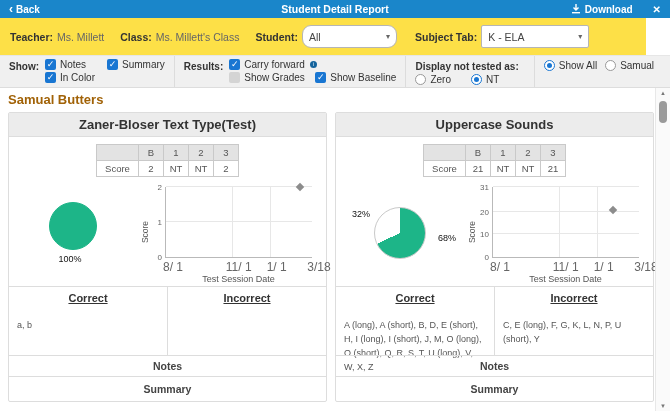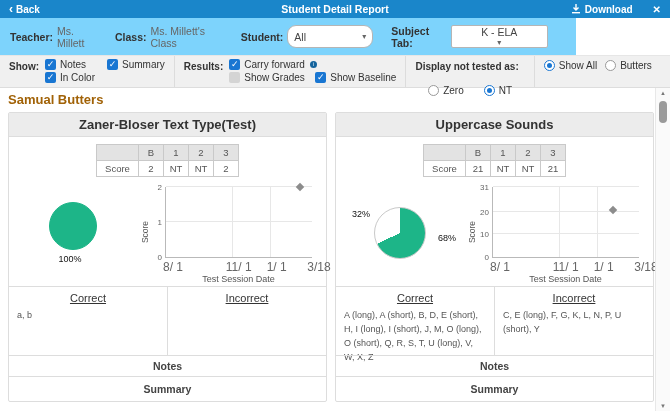--- a/index.html
+++ b/index.html
@@ -19,8 +19,8 @@
   .close-btn { font-size:10px; font-weight:bold; cursor:pointer; }
 
   
-  .selectbar { position:absolute; left:0; top:18px; width:576px; height:37px;
-    background:#7dd3fc; display:flex; align-items:center; padding:0 10px; font-size:10.5px; }
+  .selectbar { position:absolute; left:0; top:18px; width:646px; height:37px;
+    background:#fde047; display:flex; align-items:center; padding:0 10px; font-size:10.5px; }
   .sel-label { font-weight:bold; color:#333; margin-right:4px; }
   .sel-value { color:#666; margin-right:16px; }
   .dropdown { height:23px; border:1px solid #b5b5b5; border-radius:2px; background:#fff;

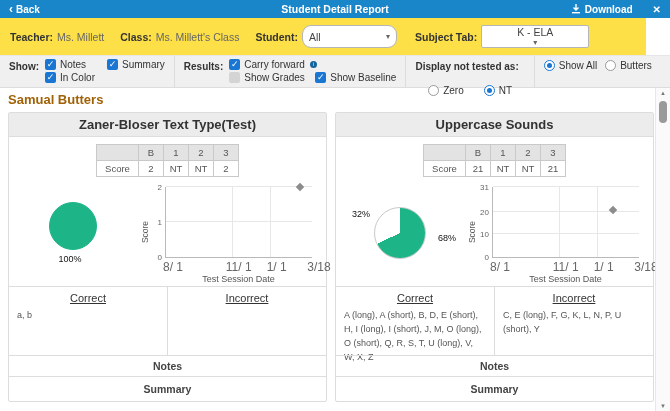--- a/index.html
+++ b/index.html
@@ -27,7 +27,7 @@
     display:flex; align-items:center; justify-content:space-between; padding:0 6px;
     margin-right:18px; cursor:pointer; color:#444; }
   .dd-student { width:95px;border-radius:9px; }
-  .dd-subject { width:108px;flex-direction:column; }
+  .dd-subject { width:108px; }
   .caret { color:#666; font-size:8px; }
 
   

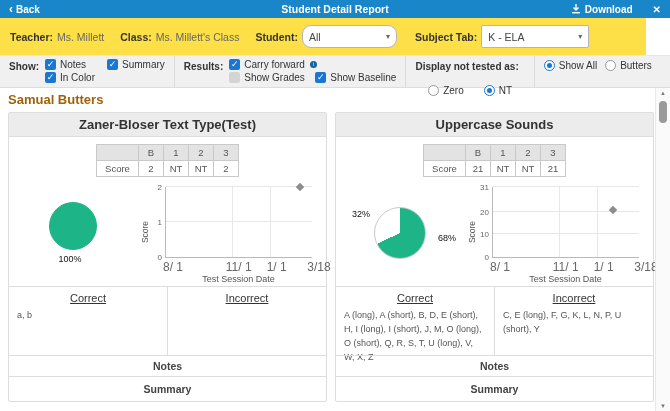--- a/index.html
+++ b/index.html
@@ -234,7 +234,7 @@
         </label>
         <label class="opt">
           <span class="radio"></span>
-          <span>Butters</span>
+          <span>Samual</span>
         </label>
       </div>
     </div>

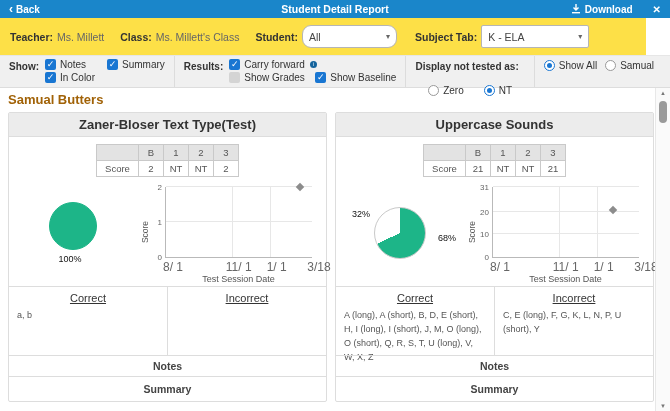--- a/index.html
+++ b/index.html
@@ -212,7 +212,7 @@
   <div class="fgroup">
     <div class="fg-rows">
       <span class="fg-label">Display not tested as:</span>
-      <div class="fg-row" style="gap:20px; margin-top:11px;justify-content:center;">
+      <div class="fg-row" style="gap:20px; margin-top:0;">
         <label class="opt">
           <span class="radio"></span>
           <span>Zero</span>

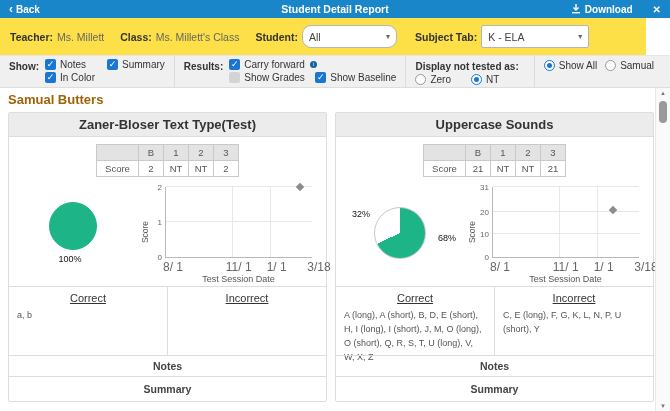--- a/index.html
+++ b/index.html
@@ -105,8 +105,8 @@
   .ci-section { flex:1; display:flex; border-top:1px solid #ddd; min-height:60px; }
   .ci-col { flex:1; padding:3px 8px 4px 8px; }
   .ci-col.first { border-right:1px solid #ddd; }
-  .ci-head { text-align:center; font-size:11px; font-weight:normal;
-    text-decoration:underline; color:#333; margin:2px 0 5px 0; }
+  .ci-head { text-align:center; font-size:11px; font-weight:bold;
+    text-decoration:underline; color:#333; margin:2px 0 15px 0; }
   .ci-body { font-size:9px; color:#555; line-height:1.55; }
 
   .notes-row { border-top:1px solid #ddd; height:21px; display:flex;

